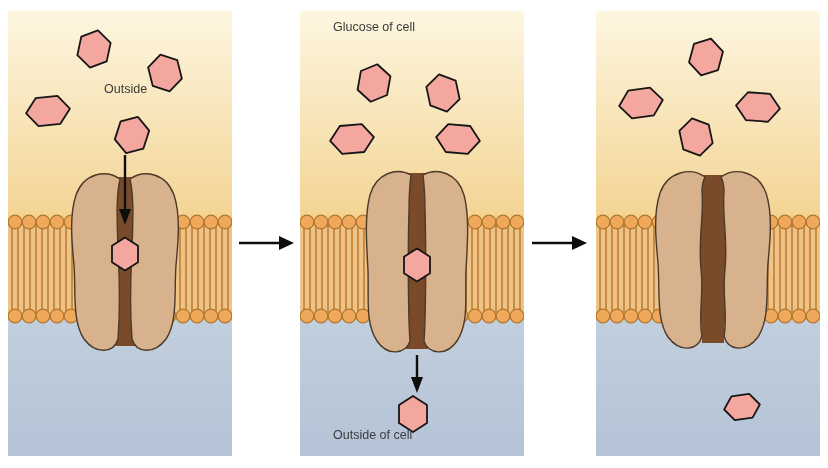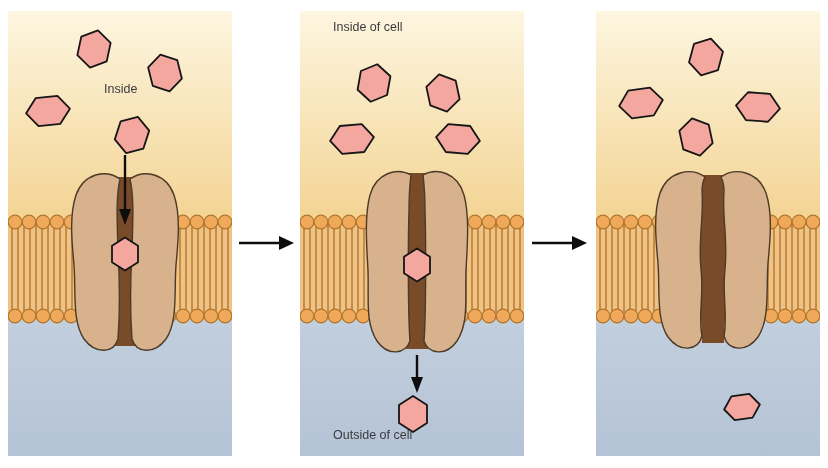--- a/index.html
+++ b/index.html
@@ -353,7 +353,7 @@
   </svg>
 
   <div class="lbl" style="left:104px;top:82px">Inside</div>
-  <div class="lbl" style="left:333px;top:20px">Inside of cell</div>
+  <div class="lbl" style="left:333px;top:20px">Glucose of cell</div>
   <div class="lbl" style="left:333px;top:428px">Outside of cell</div>
 
 </div>

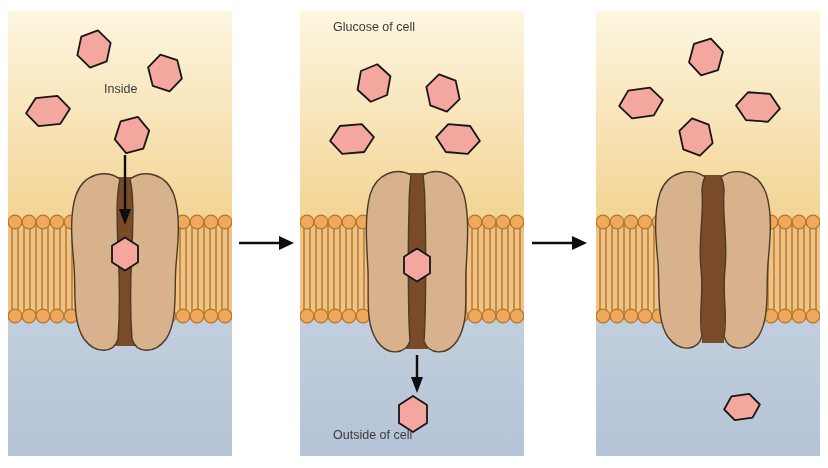--- a/index.html
+++ b/index.html
@@ -352,7 +352,7 @@
     <polygon points="42,7 42,21 57,14" fill="#0d0d0d"></polygon>
   </svg>
 
-  <div class="lbl" style="left:104px;top:82px">Inside</div>
+  <div class="lbl" style="left:104px;top:82px">Outside</div>
   <div class="lbl" style="left:333px;top:20px">Glucose of cell</div>
   <div class="lbl" style="left:333px;top:428px">Outside of cell</div>
 

